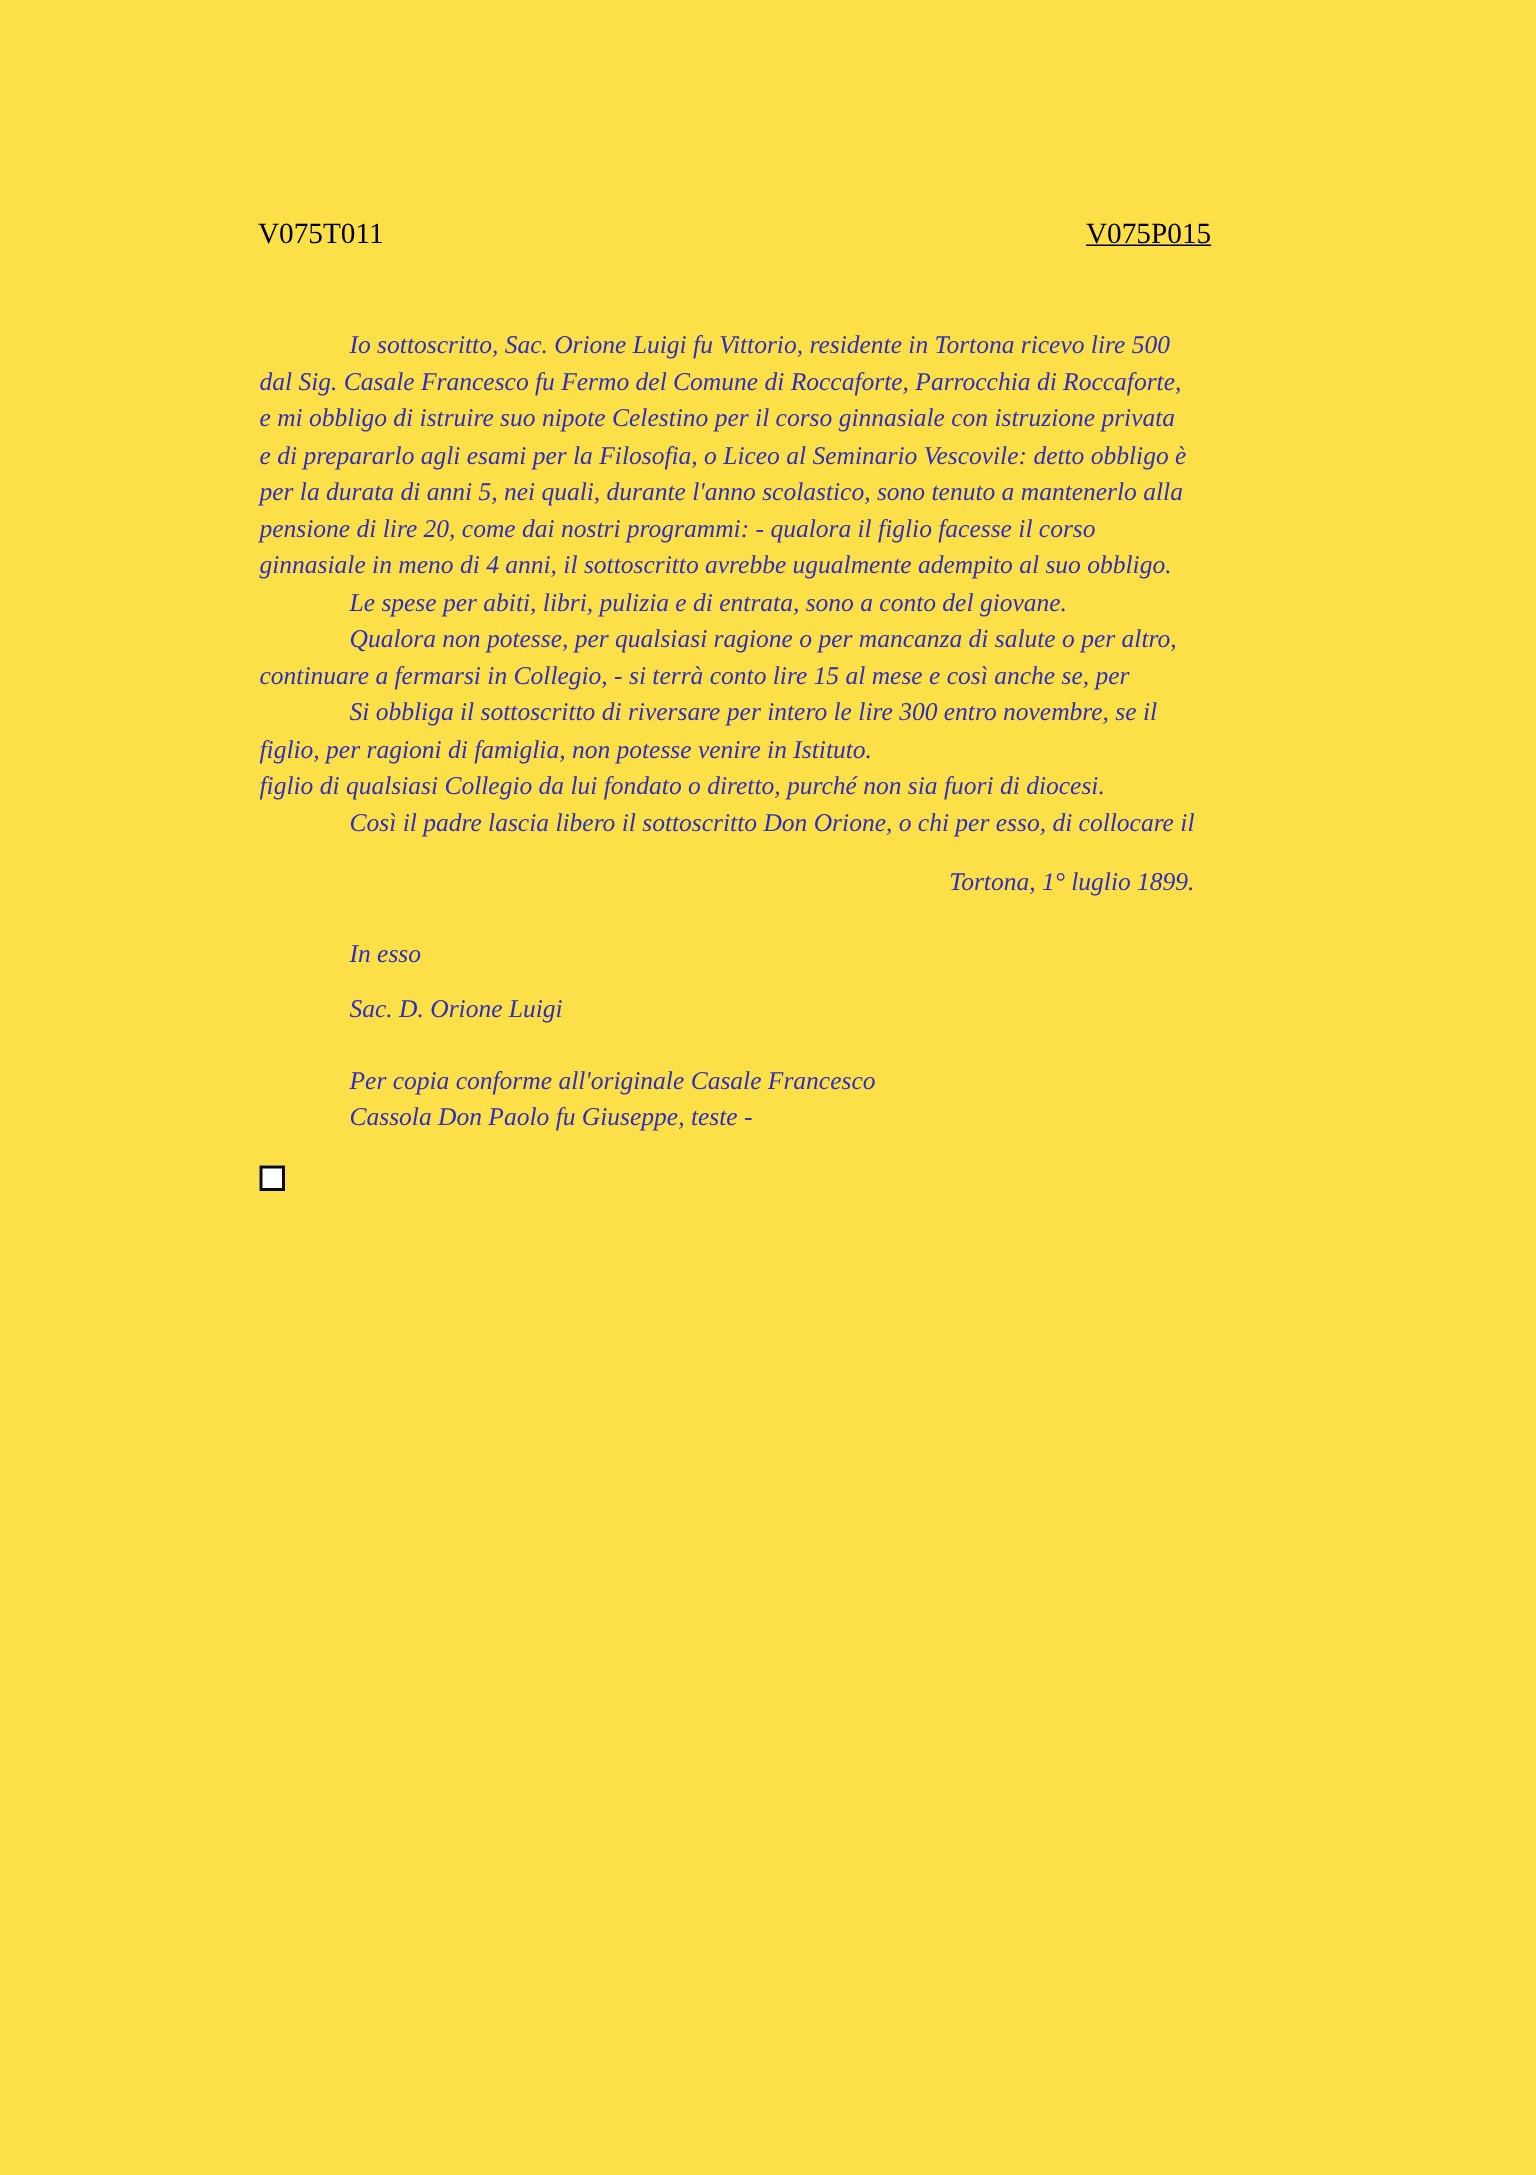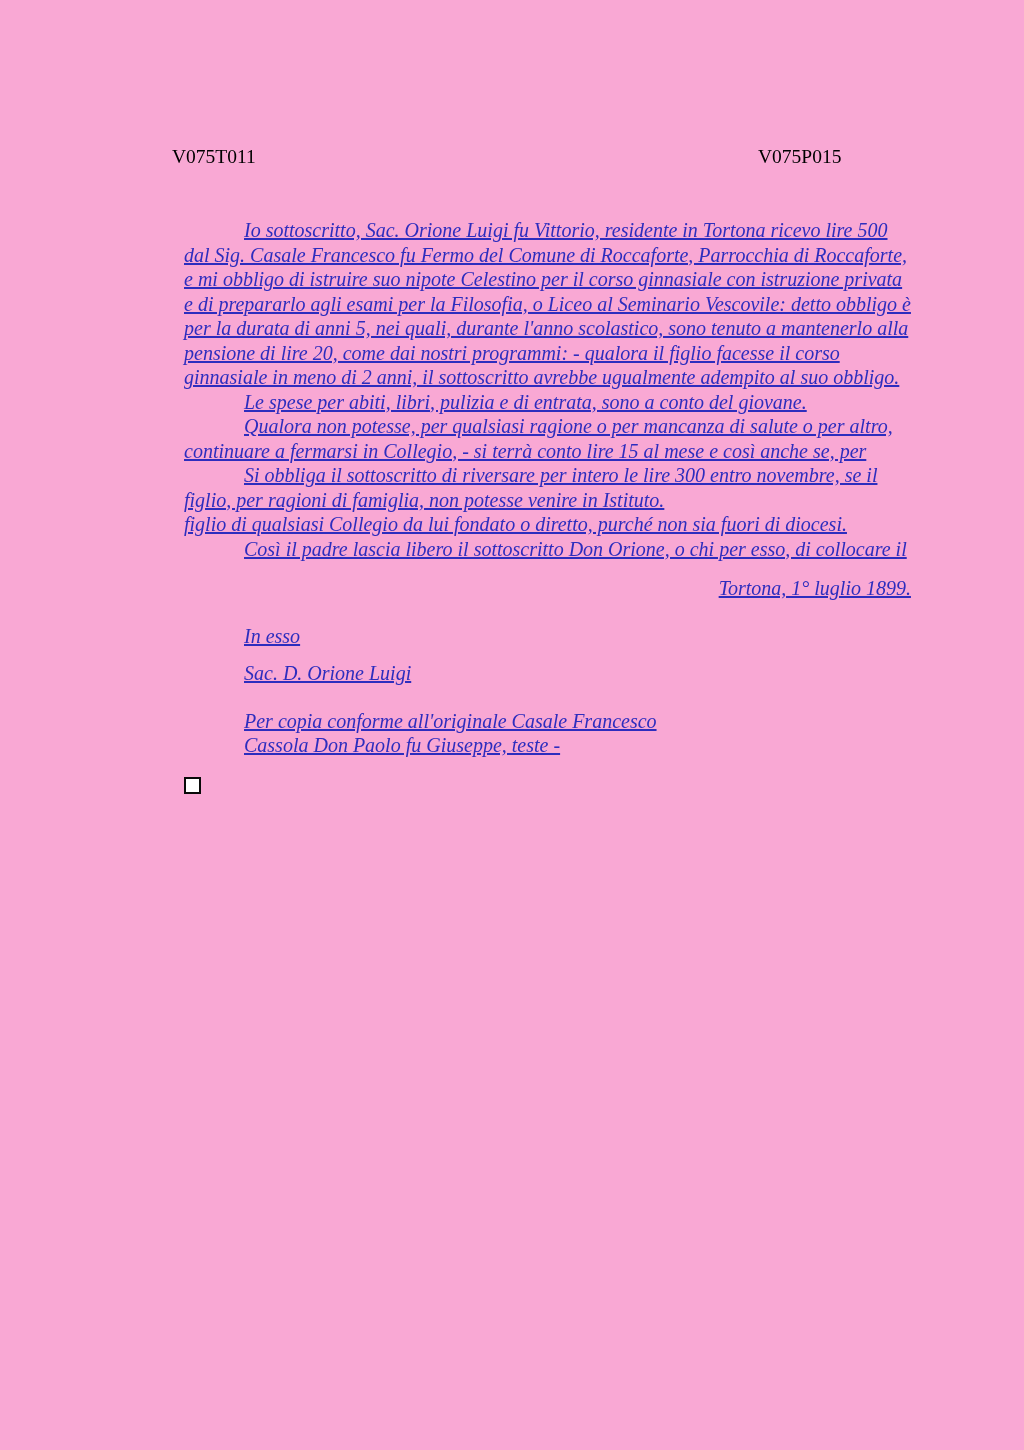--- a/index.html
+++ b/index.html
@@ -7,7 +7,7 @@
     position: relative;
     width: 1024px;
     height: 1450px;
-    background: #f9a8d4;
+    background: #fde047;
     font-family: "Liberation Serif", serif;
     overflow: hidden;
   }

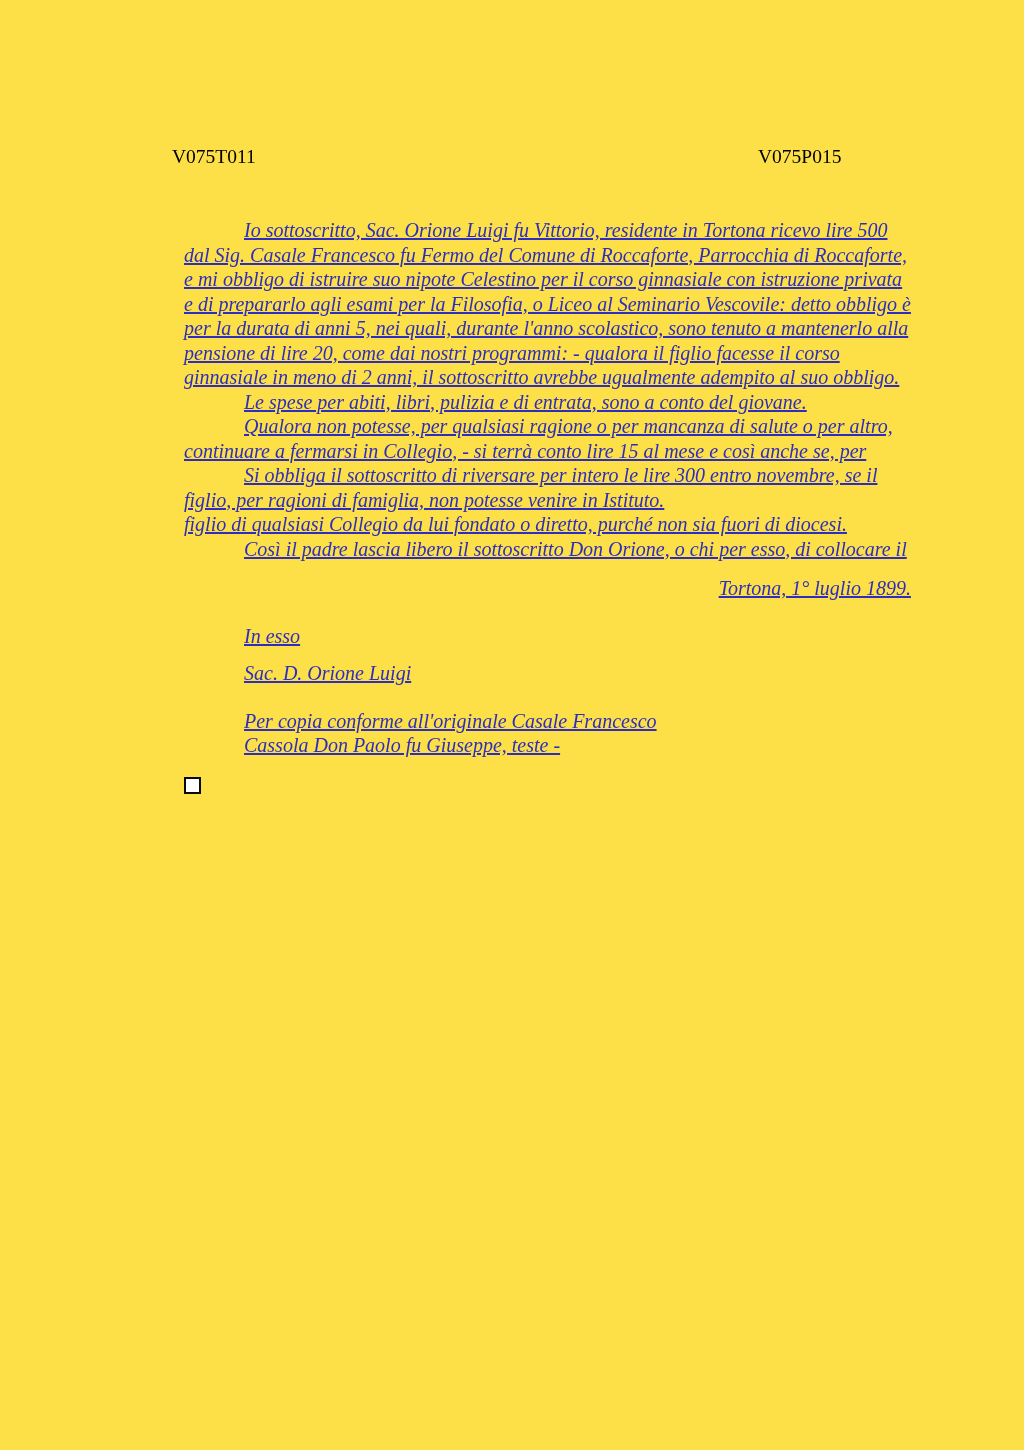--- a/index.html
+++ b/index.html
@@ -22,7 +22,7 @@
     font-style: normal;
   }
   .code-left  { position: absolute; left: 172px; top: 0; }
-  .code-right { position: absolute; left: 758px; top: 0; }
+  .code-right { position: absolute; left: 724px; top: 0; text-decoration: underline; }
   .body-text {
     position: absolute;
     top: 218px;

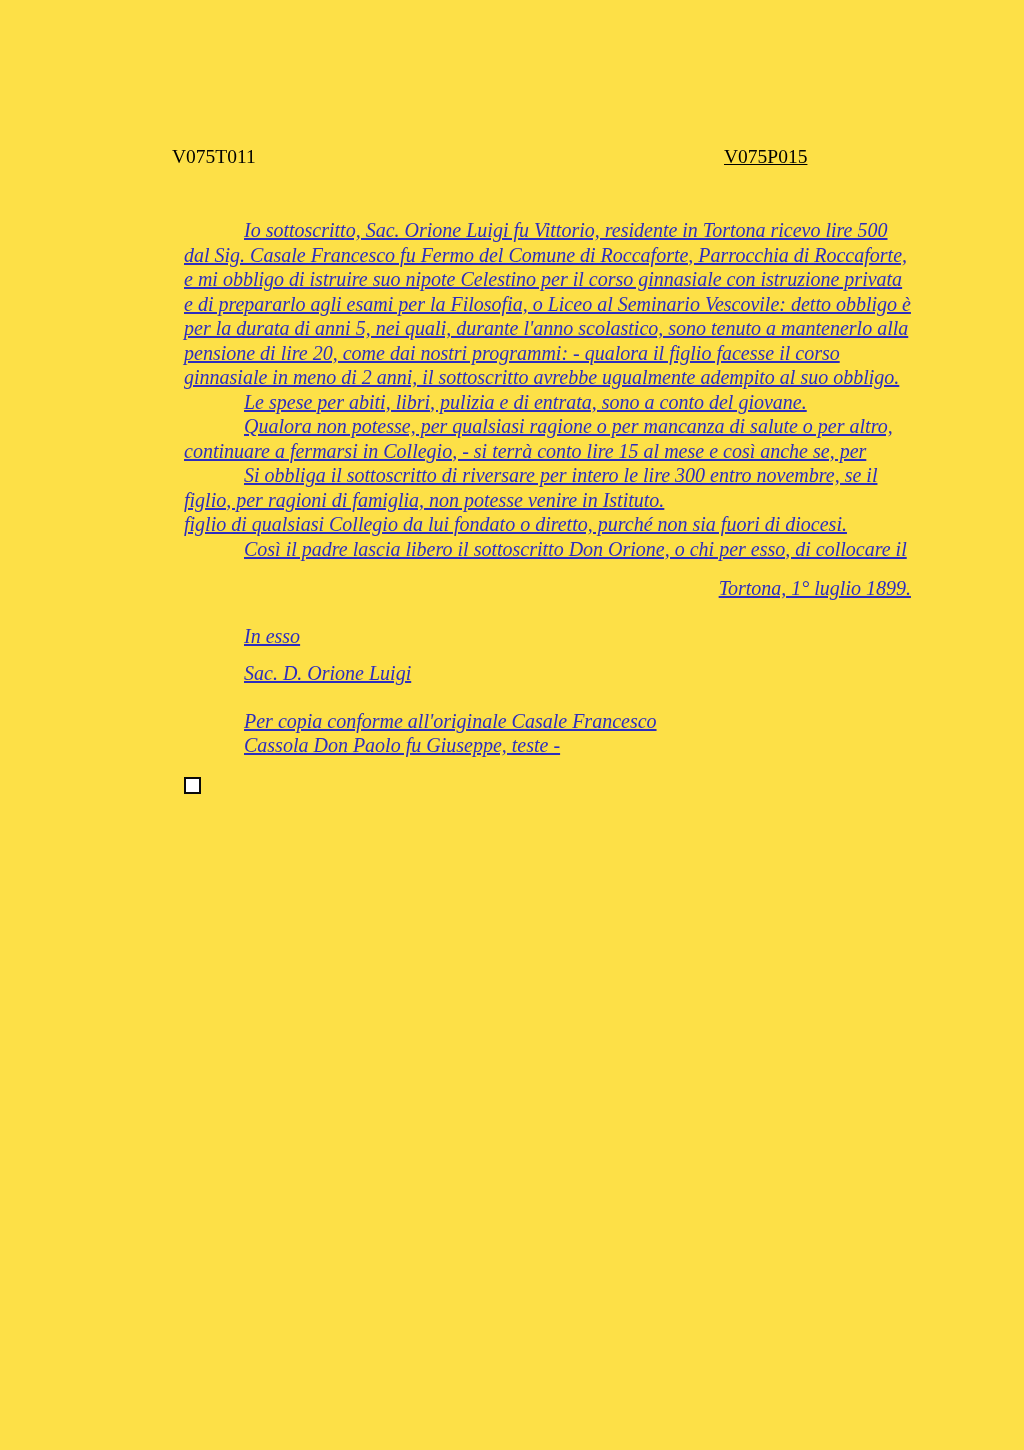--- a/index.html
+++ b/index.html
@@ -26,13 +26,12 @@
   .body-text {
     position: absolute;
     top: 218px;
-    left: 184px;
+    left: 173px;
     color: #2d2dbe;
     font-style: italic;
-    font-size: 20px;
+    font-size: 17px;
     line-height: 24.5px;
     white-space: nowrap;
-    text-decoration: underline;
   }
   .line { height: 24.5px; }
   .indent { padding-left: 60px; }

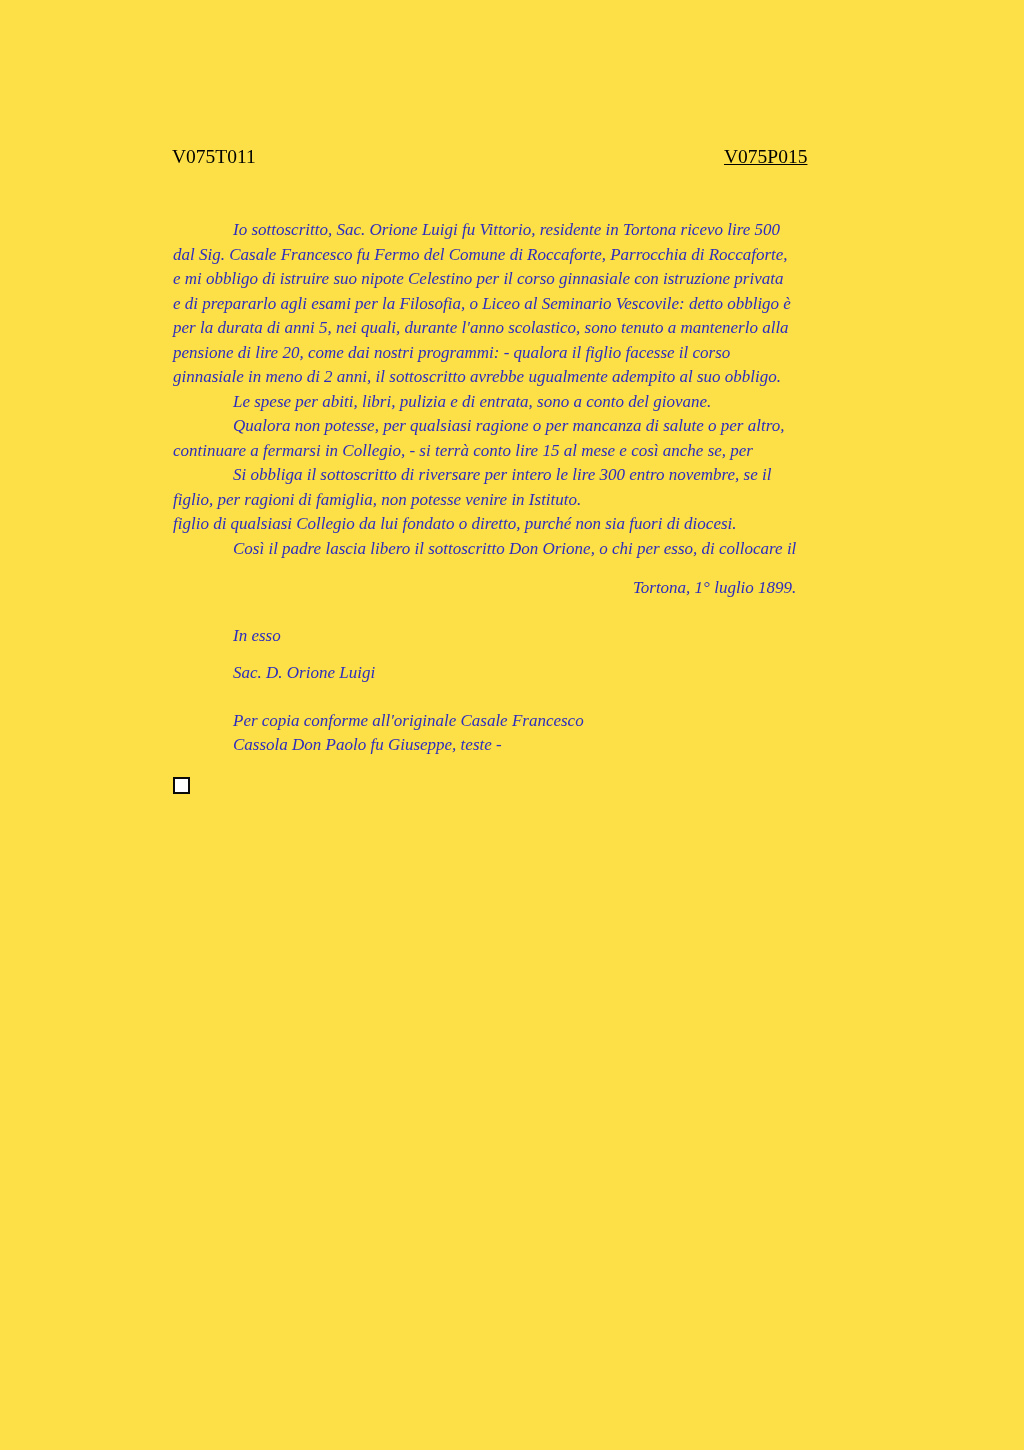--- a/index.html
+++ b/index.html
@@ -66,7 +66,7 @@
       <div class="line">e di prepararlo agli esami per la Filosofia, o Liceo al Seminario Vescovile: detto obbligo è</div>
       <div class="line">per la durata di anni 5, nei quali, durante l'anno scolastico, sono tenuto a mantenerlo alla</div>
       <div class="line">pensione di lire 20, come dai nostri programmi: - qualora il figlio facesse il corso</div>
-      <div class="line">ginnasiale in meno di 2 anni, il sottoscritto avrebbe ugualmente adempito al suo obbligo.</div>
+      <div class="line">ginnasiale in meno di 4 anni, il sottoscritto avrebbe ugualmente adempito al suo obbligo.</div>
     </div>
 
     <div class="para">

